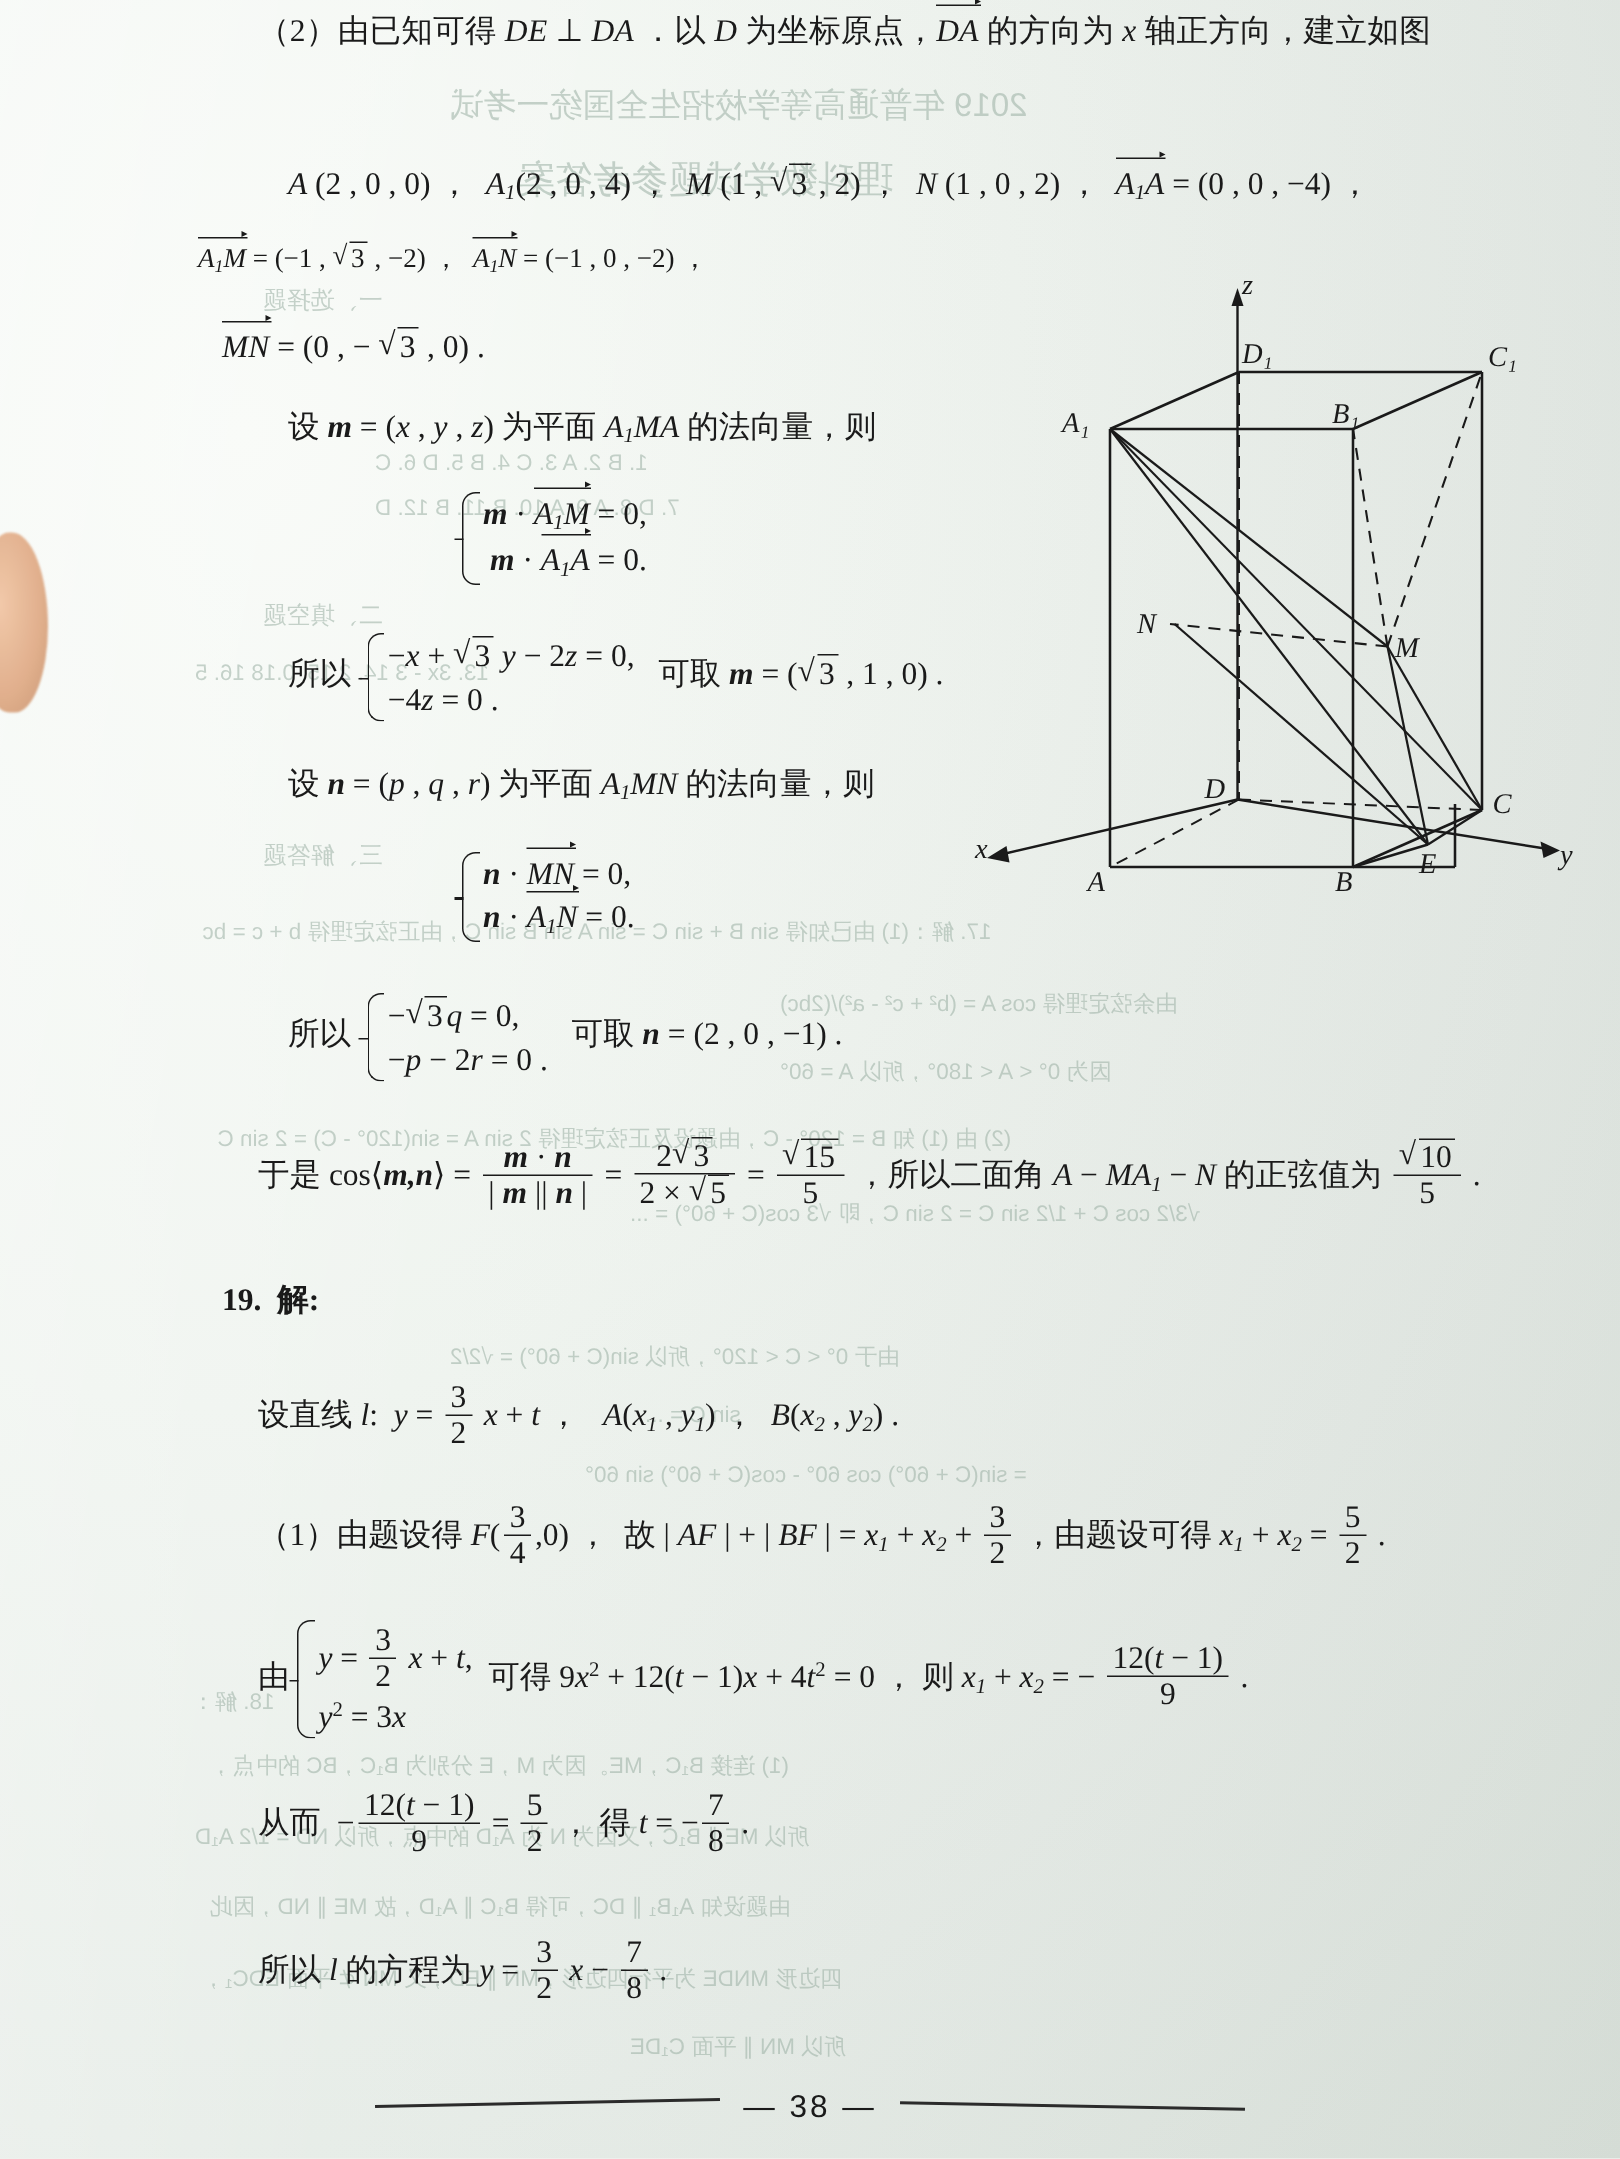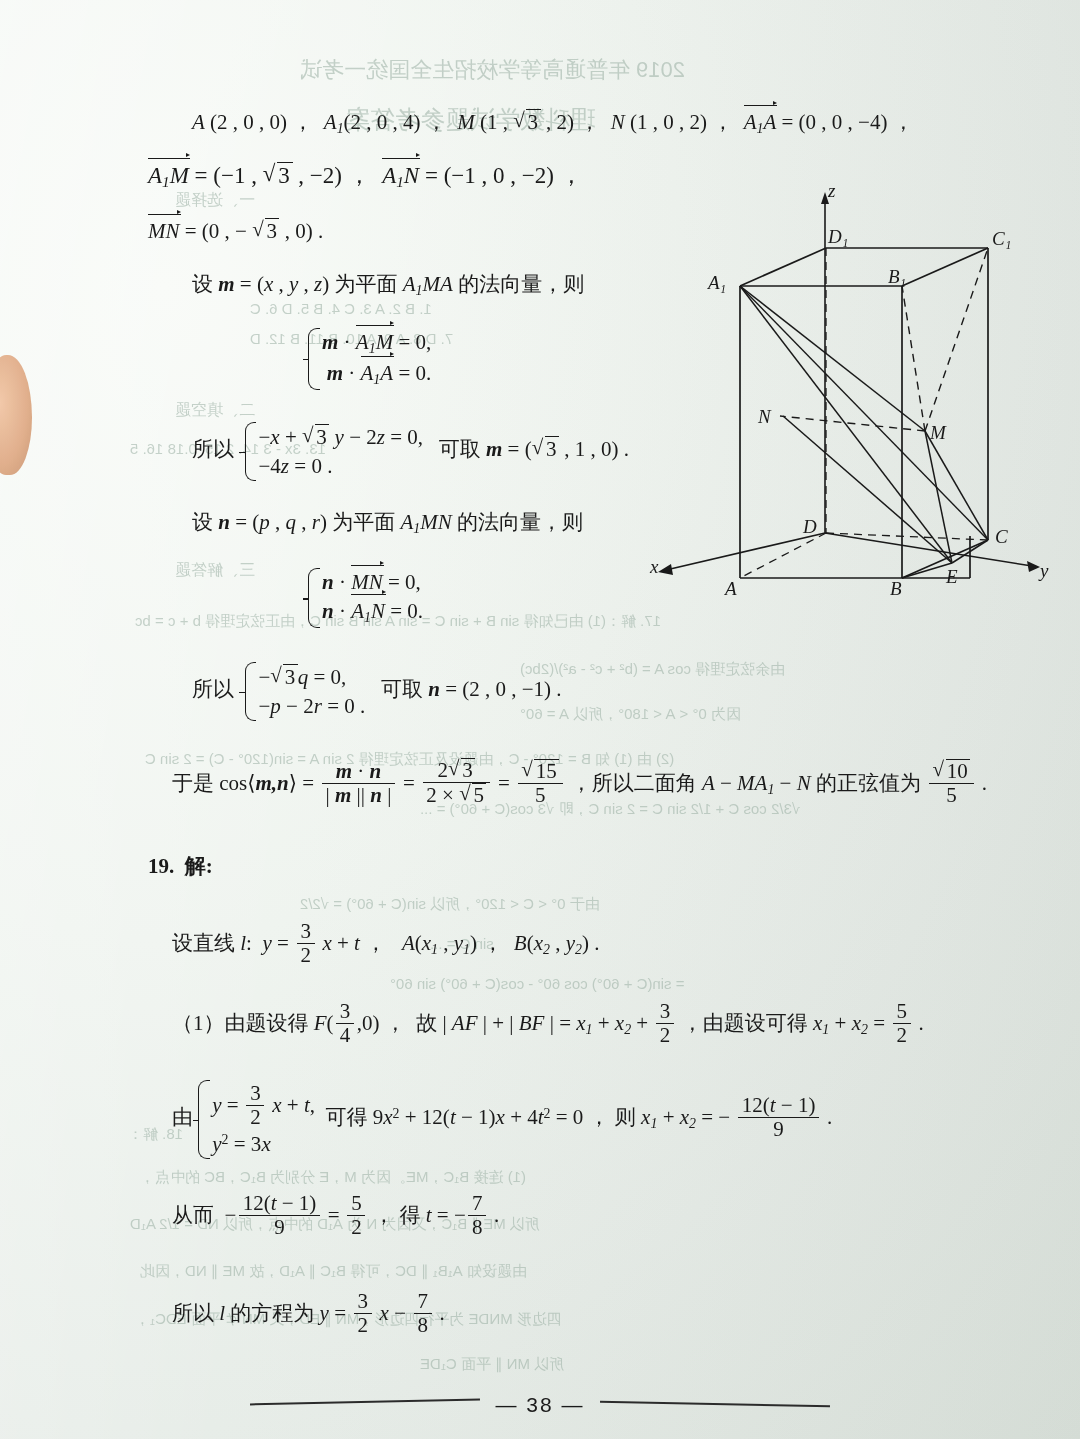--- a/index.html
+++ b/index.html
@@ -125,6 +125,9 @@
       <div class="bleed" style="left: 420px; top: 1355px; font-size: 15px;">所以 MN ∥ 平面 C₁DE</div>
     </div>
 
+  <div class="line" style="left:172px;top:6px;font-size:21px;letter-spacing:.2px;">
+    （2）由已知可得 <span class="i">DE</span> ⊥ <span class="i">DA</span> ．以 <span class="i">D</span> 为坐标原点，<span class="vec"><span class="i">DA</span></span> 的方向为 <span class="i">x</span> 轴正方向，建立如图
+  </div>
 
   <div class="line" style="left:192px;top:108px;font-size:21px;">
     <span class="i">A</span> (2 , 0 , 0) ，&nbsp; <span class="i">A</span><span class="sub i">1</span>(2 , 0 , 4) ，&nbsp; <span class="i">M</span> (1 , <span class="sqrt"><span>3</span></span> , 2) ，&nbsp; <span class="i">N</span> (1 , 0 , 2) ，&nbsp; <span class="vec"><span class="i">A</span><span class="sub i">1</span><span class="i">A</span></span> = (0 , 0 , −4) ，

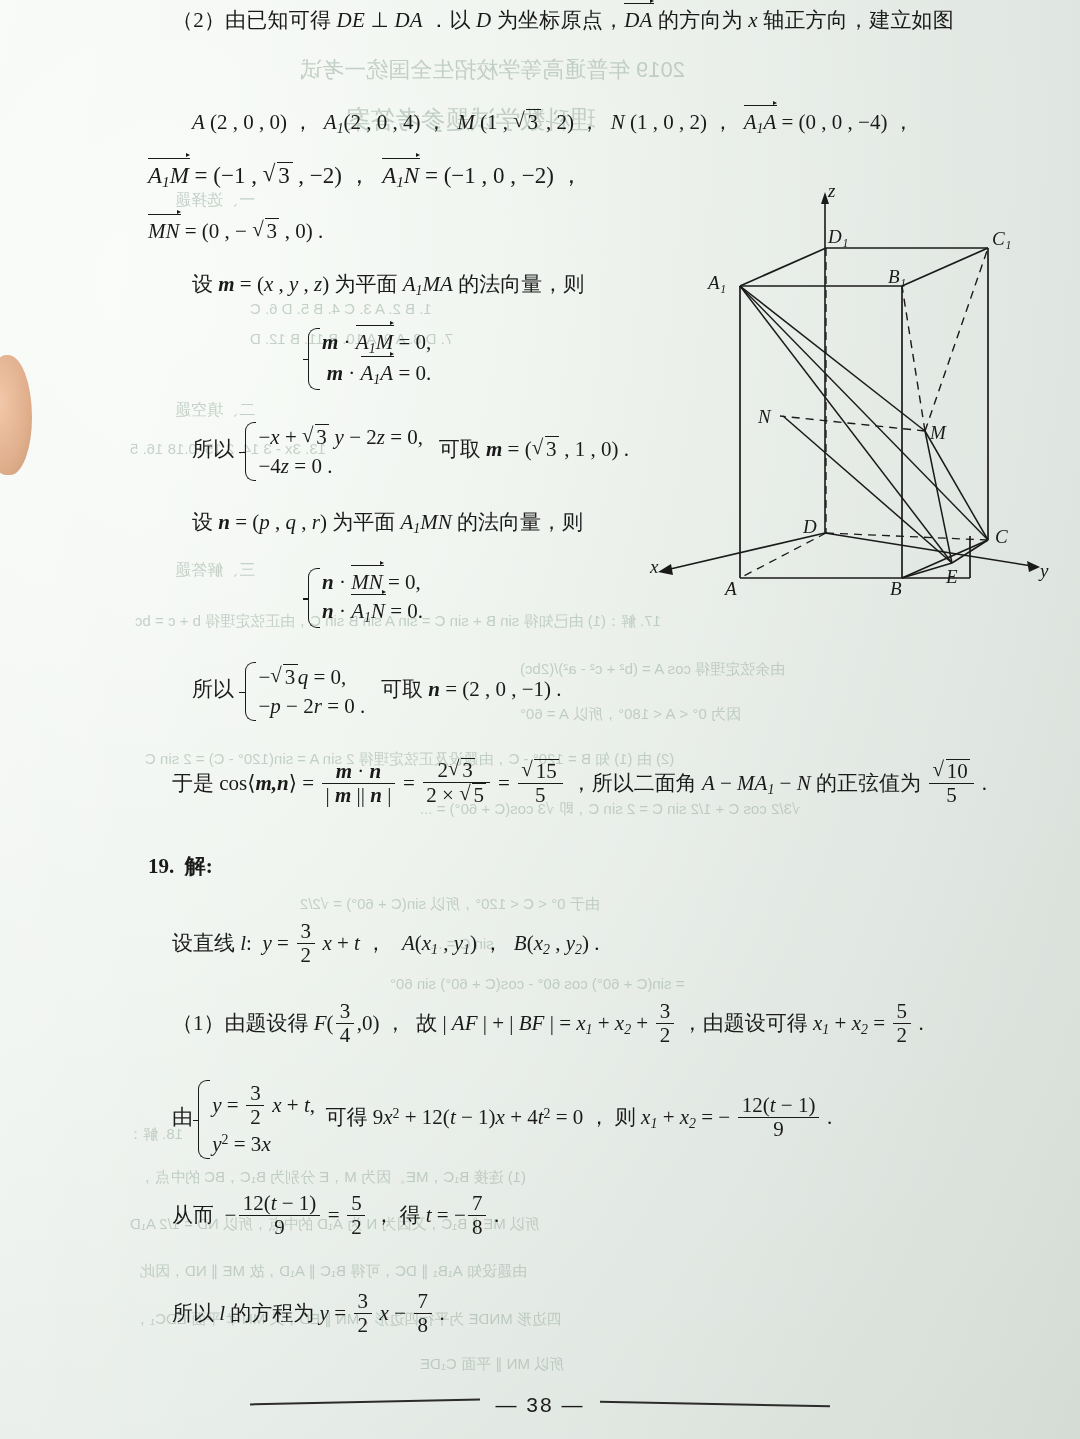--- a/index.html
+++ b/index.html
@@ -133,7 +133,7 @@
     <span class="i">A</span> (2 , 0 , 0) ，&nbsp; <span class="i">A</span><span class="sub i">1</span>(2 , 0 , 4) ，&nbsp; <span class="i">M</span> (1 , <span class="sqrt"><span>3</span></span> , 2) ，&nbsp; <span class="i">N</span> (1 , 0 , 2) ，&nbsp; <span class="vec"><span class="i">A</span><span class="sub i">1</span><span class="i">A</span></span> = (0 , 0 , −4) ，
   </div>
 
-  <div class="line" style="left:148px;top:160px;font-size:23px;">
+  <div class="line" style="left:132px;top:160px;font-size:18px;">
     <span class="vec"><span class="i">A</span><span class="sub i">1</span><span class="i">M</span></span> = (−1 , <span class="sqrt"><span>3</span></span> , −2) ，&nbsp; <span class="vec"><span class="i">A</span><span class="sub i">1</span><span class="i">N</span></span> = (−1 , 0 , −2) ，
   </div>
 

